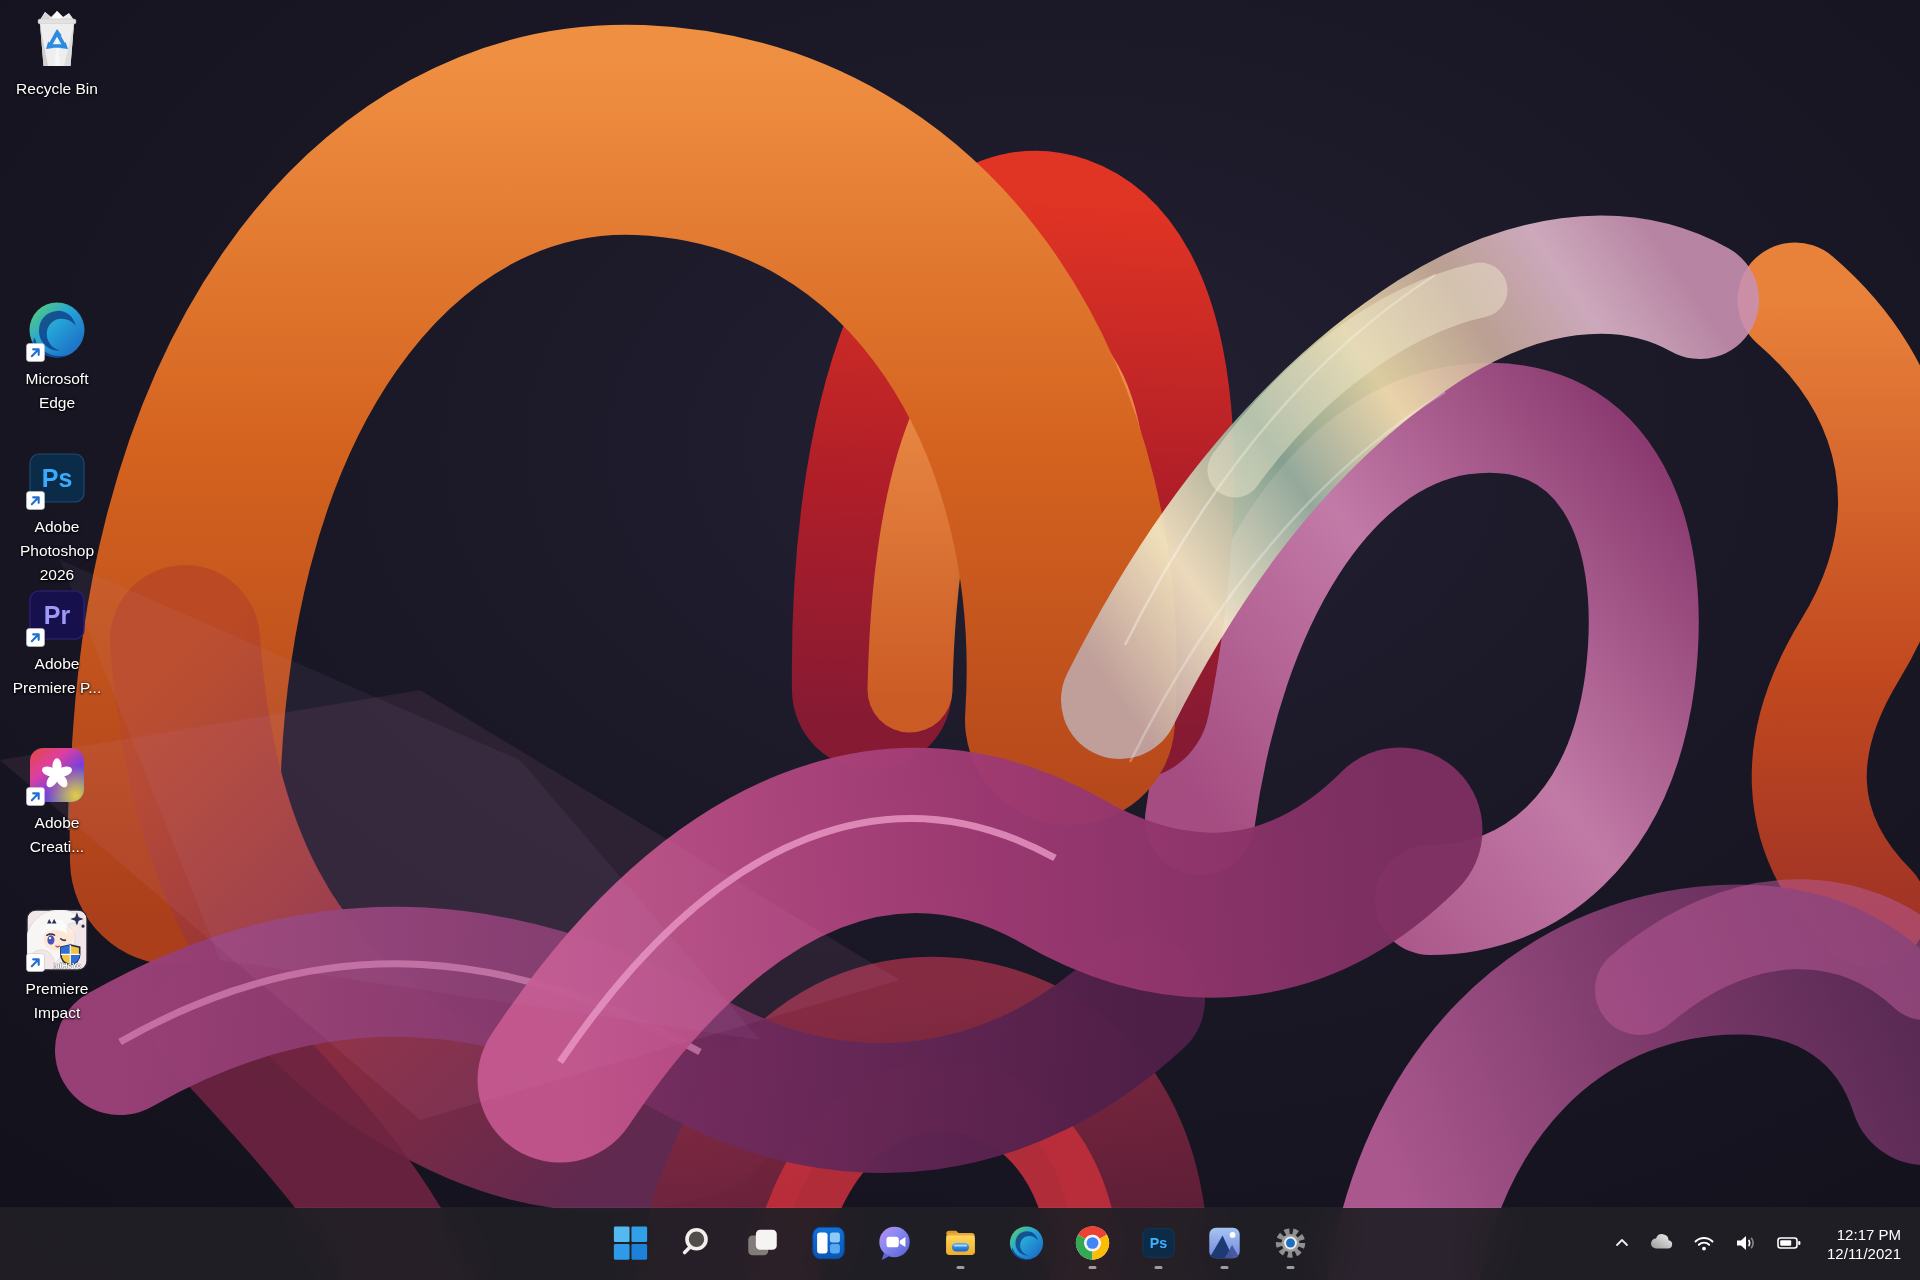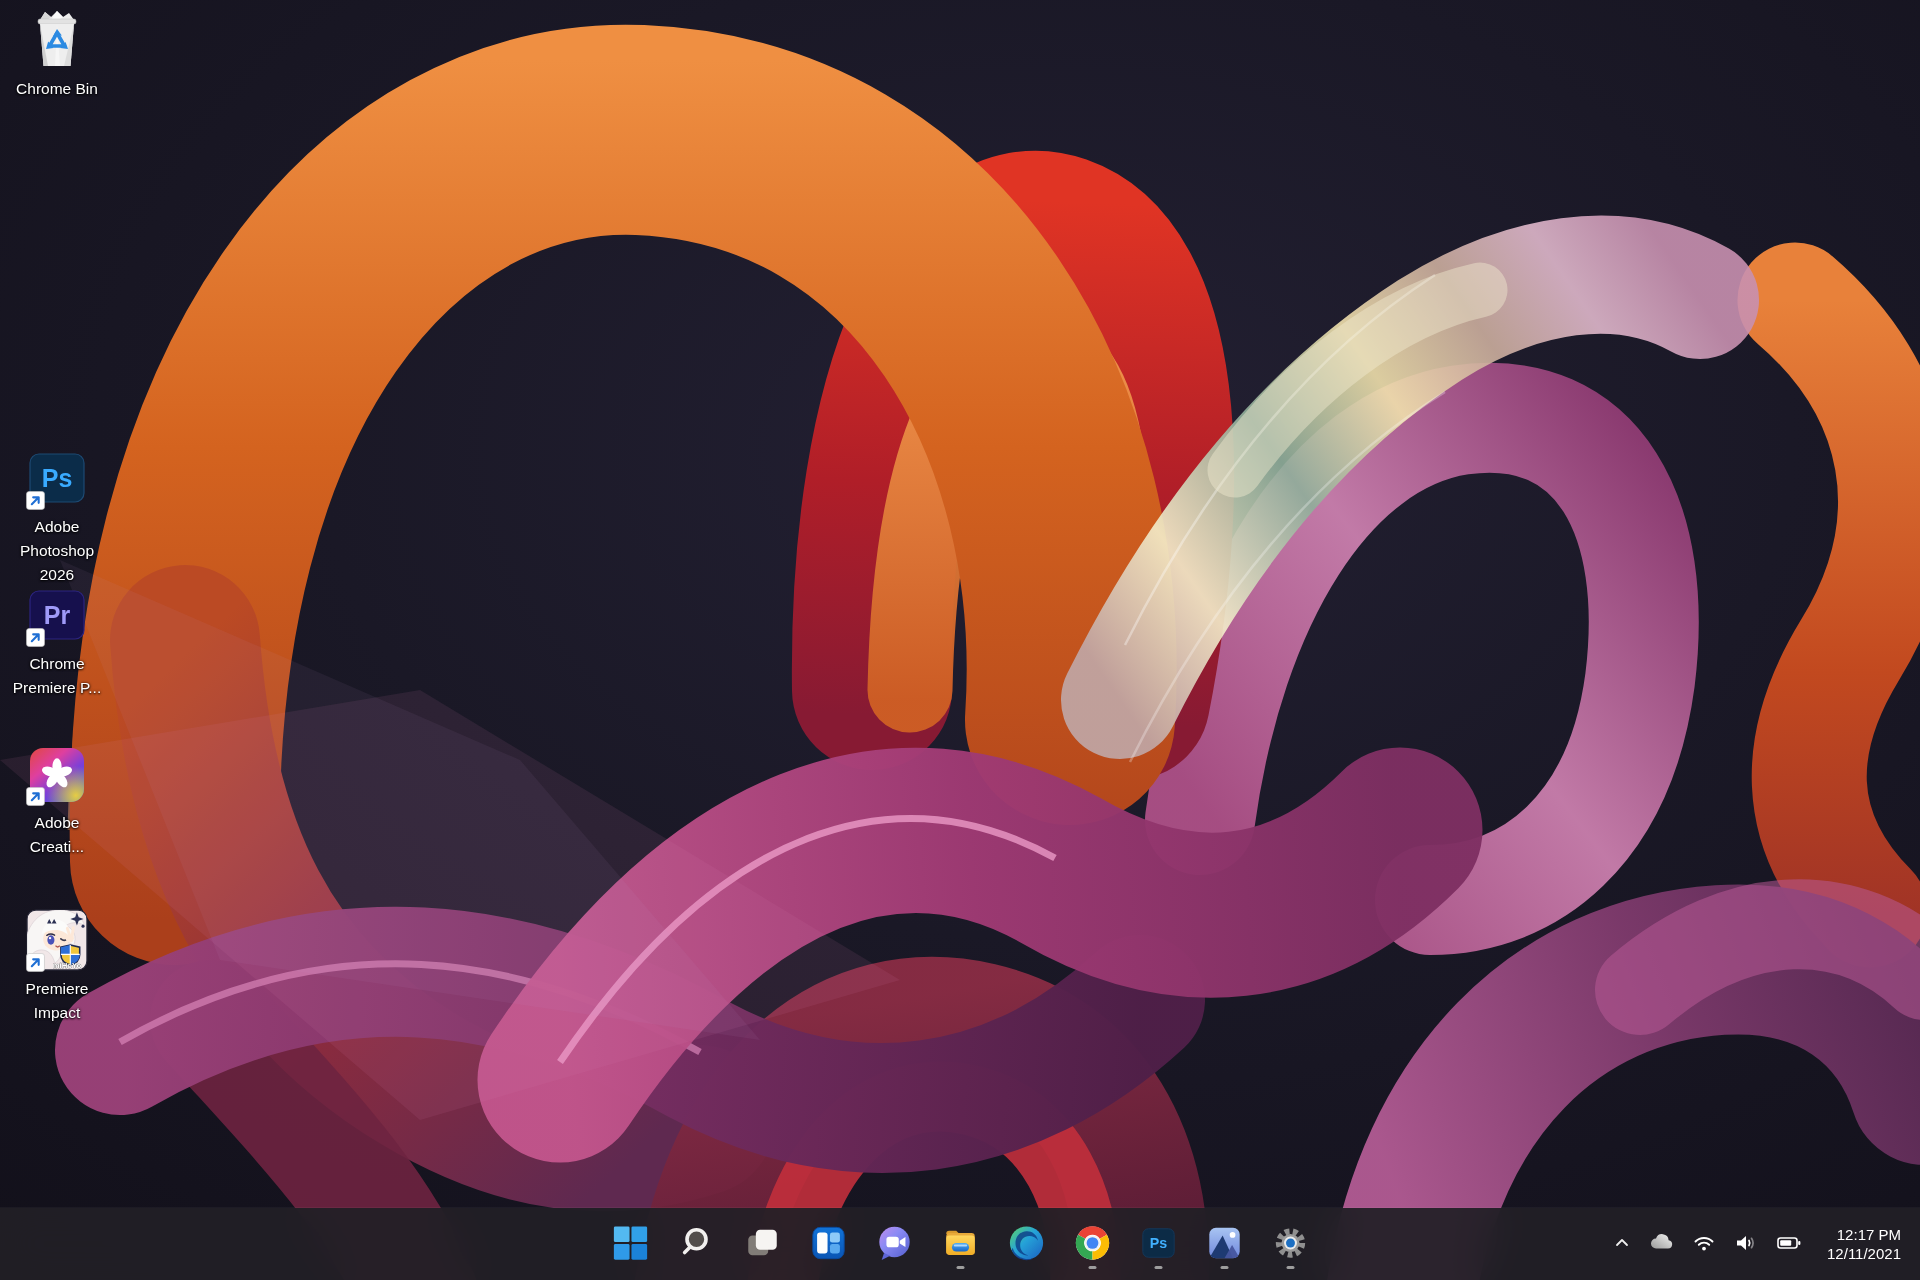--- a/index.html
+++ b/index.html
@@ -158,7 +158,7 @@
           <path d="M43,41 l-7.8,-0.9 5.4,-6.1 z" fill="#2b8ae2"></path>
         </svg>
       </div>
-      <div class="di-label">Chrome Bin</div>
+      <div class="di-label">Recycle Bin</div>
     </div>
 
 

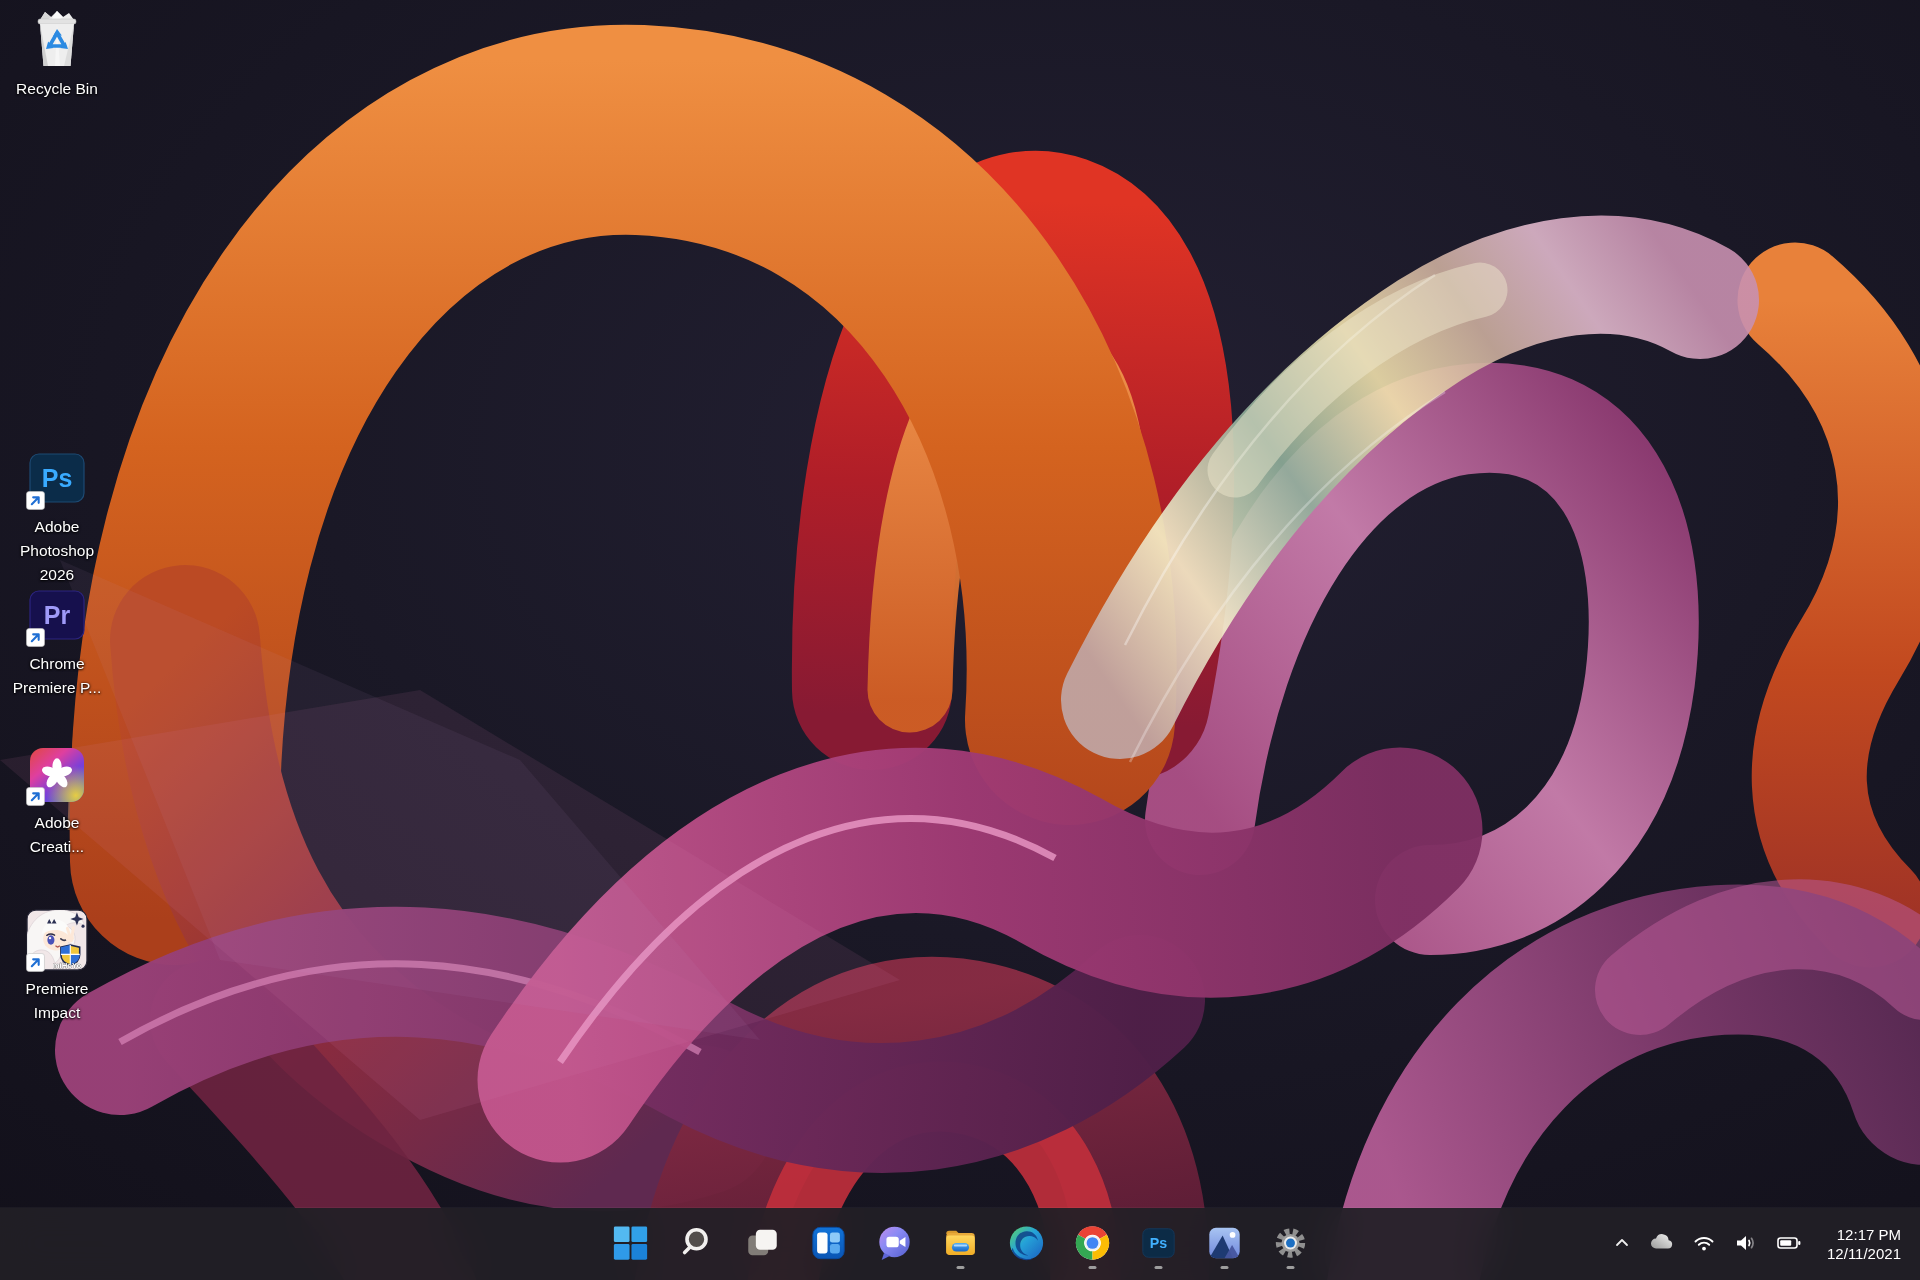--- a/index.html
+++ b/index.html
@@ -162,6 +162,29 @@
     </div>
 
 
+    <div class="di" style="top:296px">
+      <div class="di-img">
+        <svg width="60" height="60" viewBox="0 0 48 48">
+          <defs>
+            <linearGradient id="egD" x1="0" y1="0" x2="1" y2="1">
+              <stop offset="0%" stop-color="#5fd567"></stop>
+                <stop offset="45%" stop-color="#25a3d8"></stop>
+                <stop offset="100%" stop-color="#1b5fc0"></stop>
+            </linearGradient>
+          </defs>
+          <circle cx="24" cy="24" r="22" fill="url(#egD)"></circle>
+          <path d="M6,30 C9,41 20,47 33,44 C25,48.5 10,46.5 4.8,33 Q5.2,31.2 6,30 Z" fill="#123f8f" opacity=".85"></path>
+          <path d="M39,21 C37.3,12.5 30.8,8.3 24,8.7 C15,9.3 9.6,16 9.6,24.5 C9.6,34 17.5,41 26.5,40.4 C20,38.8 15.8,33.5 15.8,27 C15.8,19.8 21.2,14.9 27.5,14.9 C32.7,14.9 37,17.2 39,21 Z" fill="#0d3c86" opacity=".8"></path>
+        </svg>
+        <span class="shortcut-badge">
+          <svg width="19" height="19" viewBox="0 0 18 18">
+              <rect x=".5" y=".5" width="17" height="17" rx="2.5" fill="#fff" stroke="#c4c4c4" stroke-width=".6"></rect>
+              <path d="M5.5,12.5 L12,6 M12,6 h-5.2 M12,6 v5.2" stroke="#1f6fd4" stroke-width="2" fill="none" stroke-linecap="round" stroke-linejoin="round"></path>
+            </svg>
+        </span>
+      </div>
+      <div class="di-label">Microsoft Edge</div>
+    </div>
 
     <div class="di" style="top:444px">
       <div class="di-img">

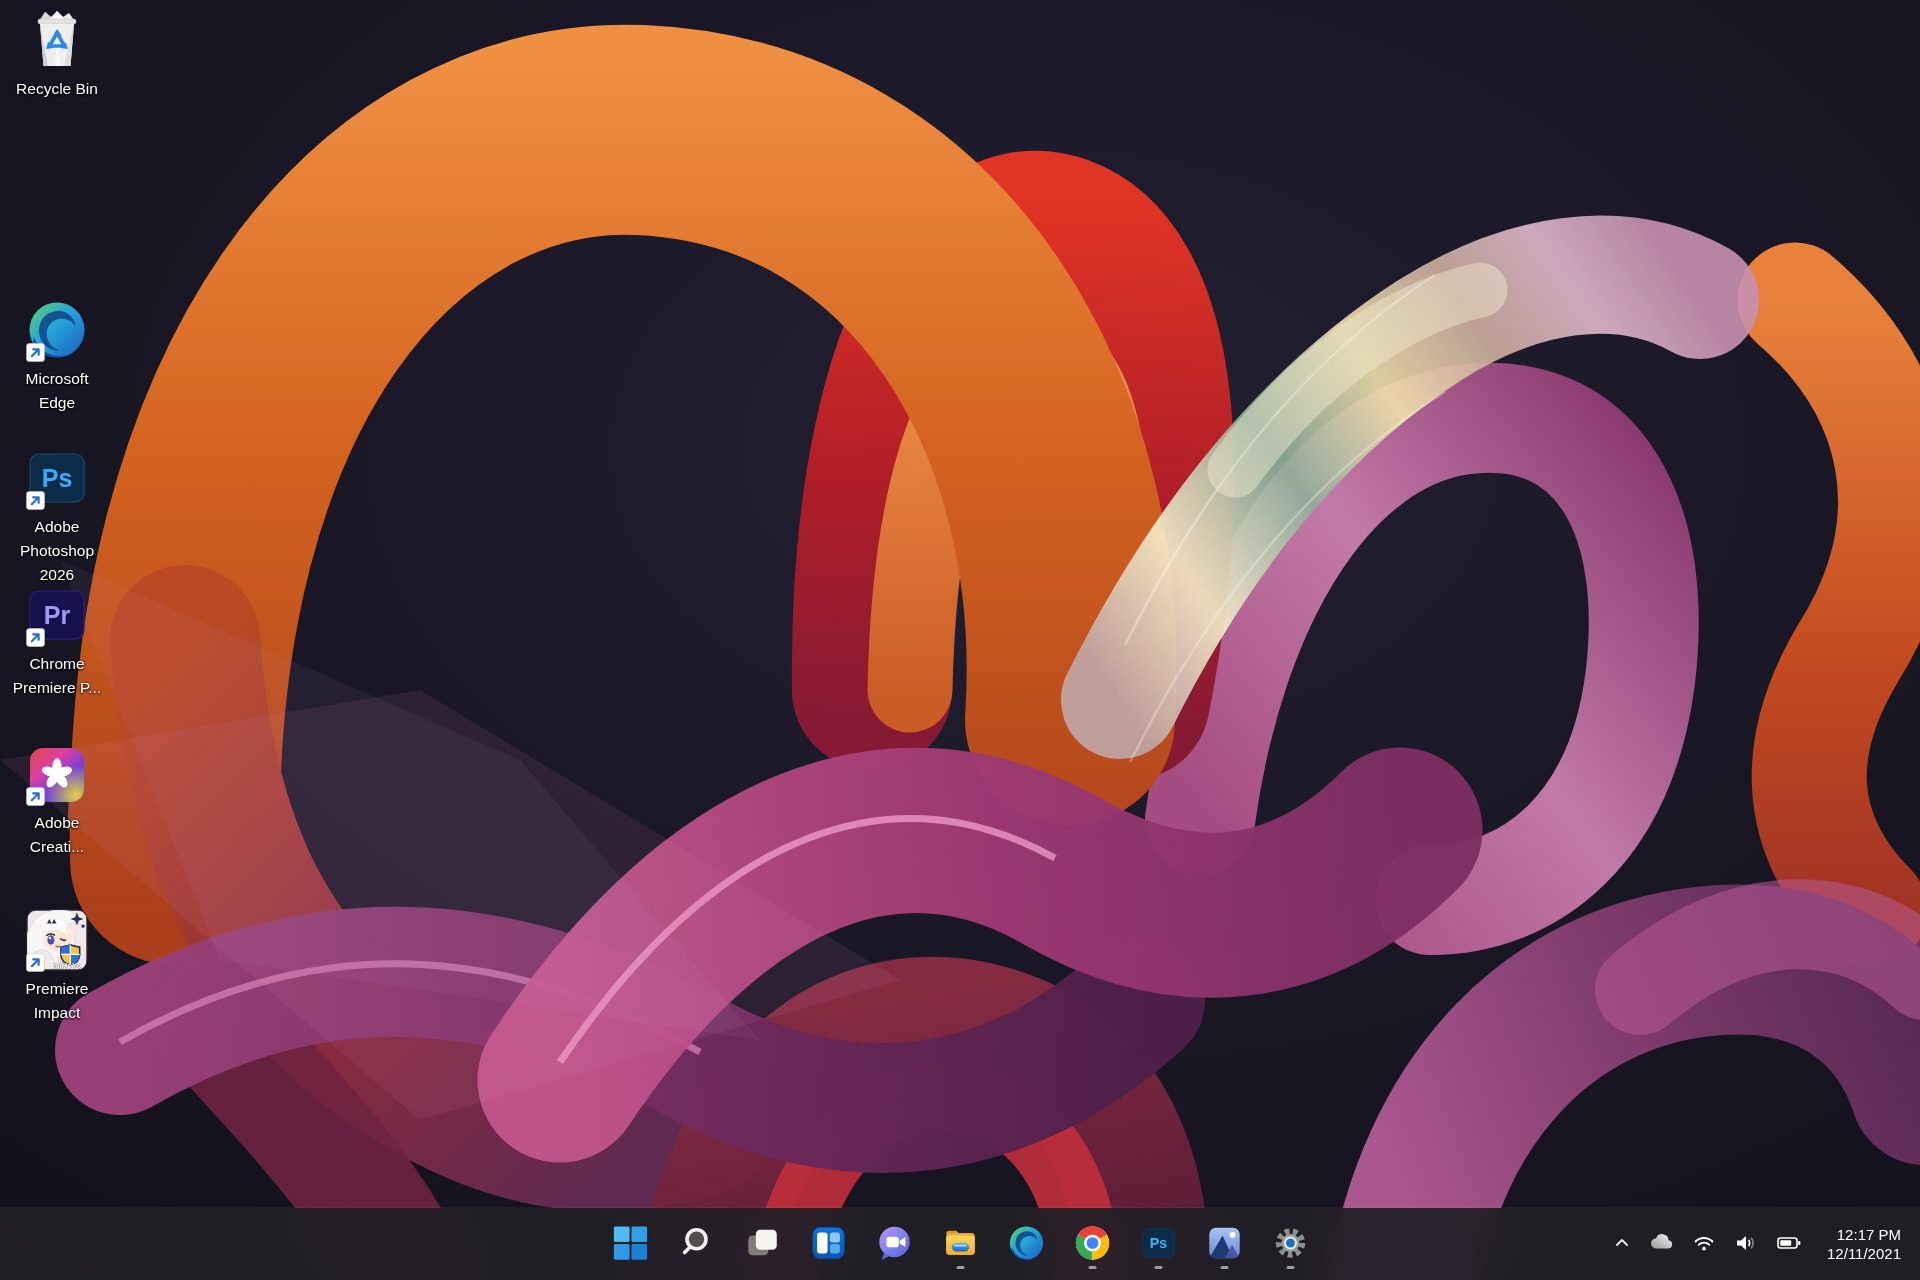--- a/index.html
+++ b/index.html
@@ -215,7 +215,7 @@
             </svg>
         </span>
       </div>
-      <div class="di-label">Chrome Premiere P...</div>
+      <div class="di-label">Adobe Premiere P...</div>
     </div>
 
     <div class="di" style="top:740px">

